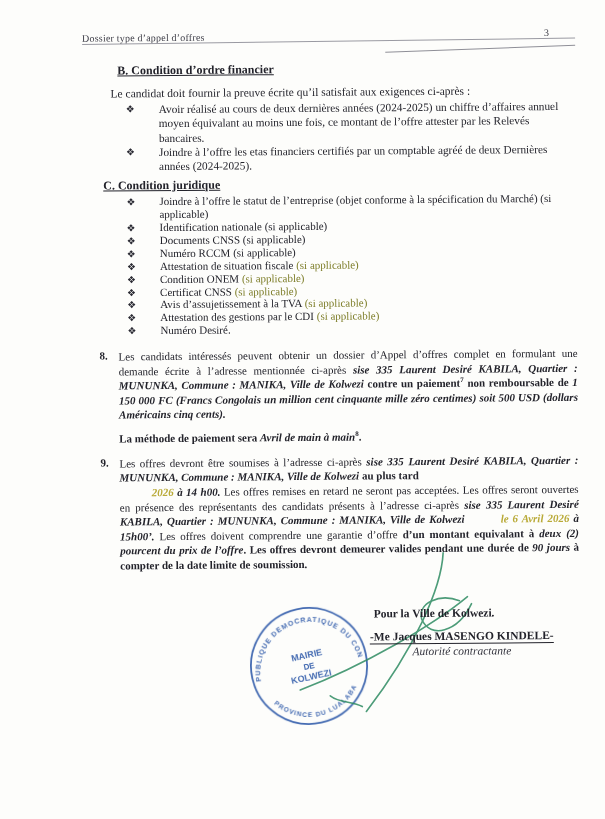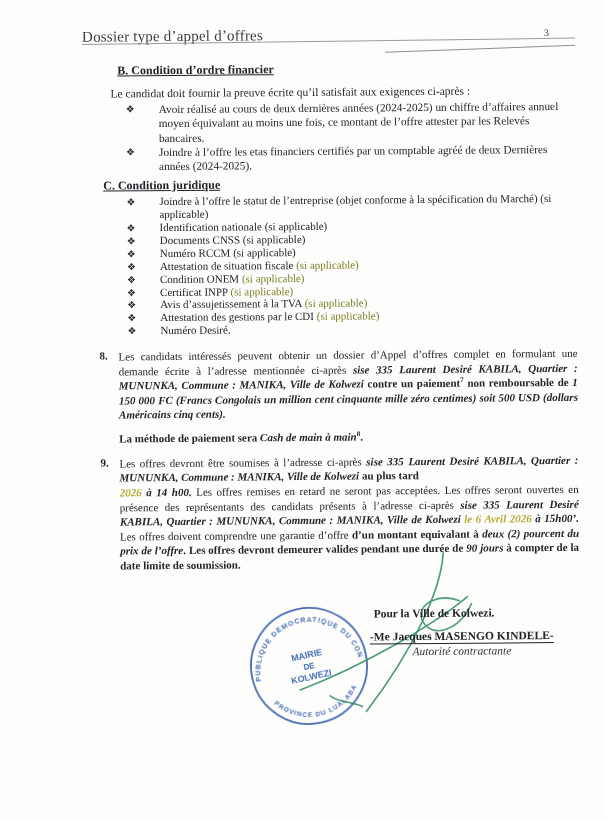--- a/index.html
+++ b/index.html
@@ -13,7 +13,7 @@
 
   
   .hdr{position:absolute;left:85px;right:27px;top:26px;height:30px;}
-  .hdr-title{font-size:15px;color:#3c3c46;letter-spacing:.2px;}
+  .hdr-title{font-size:10px;color:#3c3c46;letter-spacing:.2px;}
   .hdr-page{position:absolute;right:26px;top:3px;font-size:10px;color:#3c3c46;}
   .rule-a{position:absolute;left:0;right:0;top:15px;height:1px;background:#9a9aa2;transform:rotate(-.3deg);}
   .rule-b{position:absolute;right:0;top:21px;width:190px;height:1px;background:#8f8f97;transform:rotate(-1.6deg);transform-origin:100% 50%;}

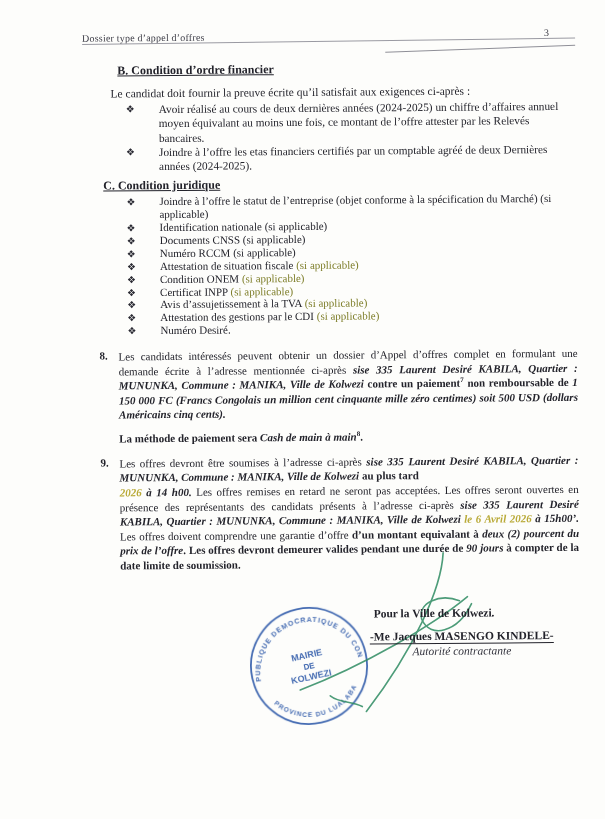--- a/index.html
+++ b/index.html
@@ -109,7 +109,7 @@
           </li>
         <li>
             <span class="marker">❖</span>
-            <span class="li-text"><span>Certificat INPP </span><span class="r-g">(si applicable)</span></span>
+            <span class="li-text"><span>Certificat CNSS </span><span class="r-g">(si applicable)</span></span>
           </li>
         <li>
             <span class="marker">❖</span>

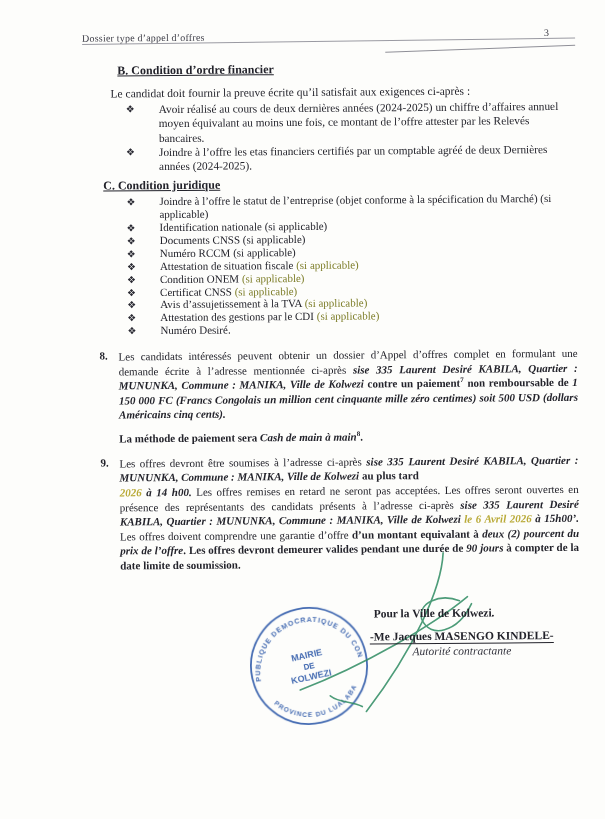--- a/index.html
+++ b/index.html
@@ -129,7 +129,7 @@
         <span class="num">8.</span>
         <p><span>Les candidats intéressés peuvent obtenir un dossier d’Appel d’offres complet en formulant une demande écrite à l’adresse mentionnée ci-après </span><span class="r-b r-i">sise 335 Laurent Desiré KABILA, Quartier : MUNUNKA, Commune : MANIKA, Ville de Kolwezi</span><span class="r-b"> contre un paiement</span><sup class="r-sup">7</sup><span class="r-b"> non remboursable de </span><span class="r-b r-i">1 150 000 FC (Francs Congolais  un million cent cinquante mille zéro centimes) soit 500  USD (dollars Américains cinq cents).</span></p>
       </div>
-      <p class="method"><span class="r-b">La méthode de paiement sera </span><span class="r-b r-i">Cash de main à main</span><sup class="r-sup">8</sup><span class="r-b">.</span></p>
+      <p class="method"><span class="r-b">La méthode de paiement sera </span><span class="r-b r-i">Avril de main à main</span><sup class="r-sup">8</sup><span class="r-b">.</span></p>
 
       <div class="num-item">
         <span class="num">9.</span>

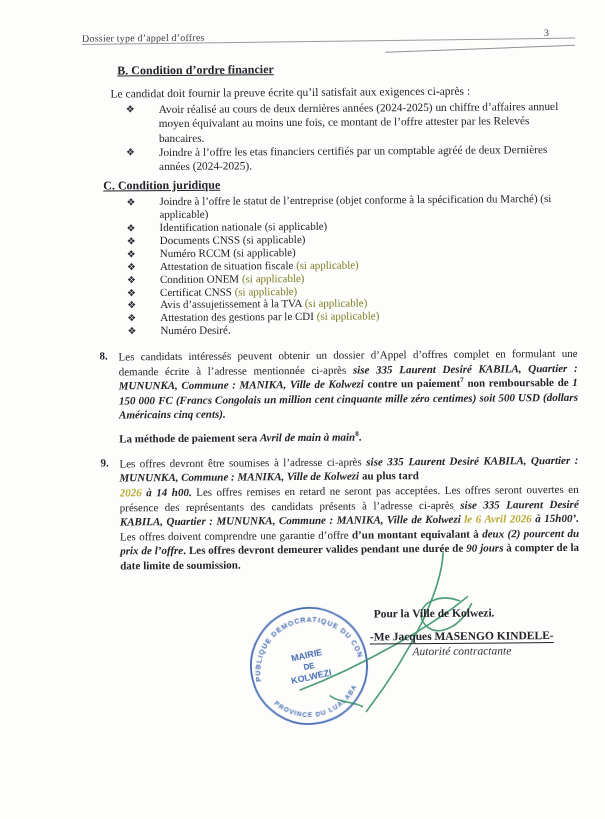--- a/index.html
+++ b/index.html
@@ -37,7 +37,7 @@
   
   .r-b{font-weight:bold;}
   .r-i{font-style:italic;}
-  .r-y{color:#b9aa38;font-style:italic;font-weight:bold;}
+  .r-y{color:#b9aa38;font-style:italic;font-weight:bold;margin-left:32px;}
   .r-g{color:#7e7e2a;text-align:center;}
   sup.r-sup{font-size:7px;font-weight:bold;vertical-align:super;line-height:0;}
 

